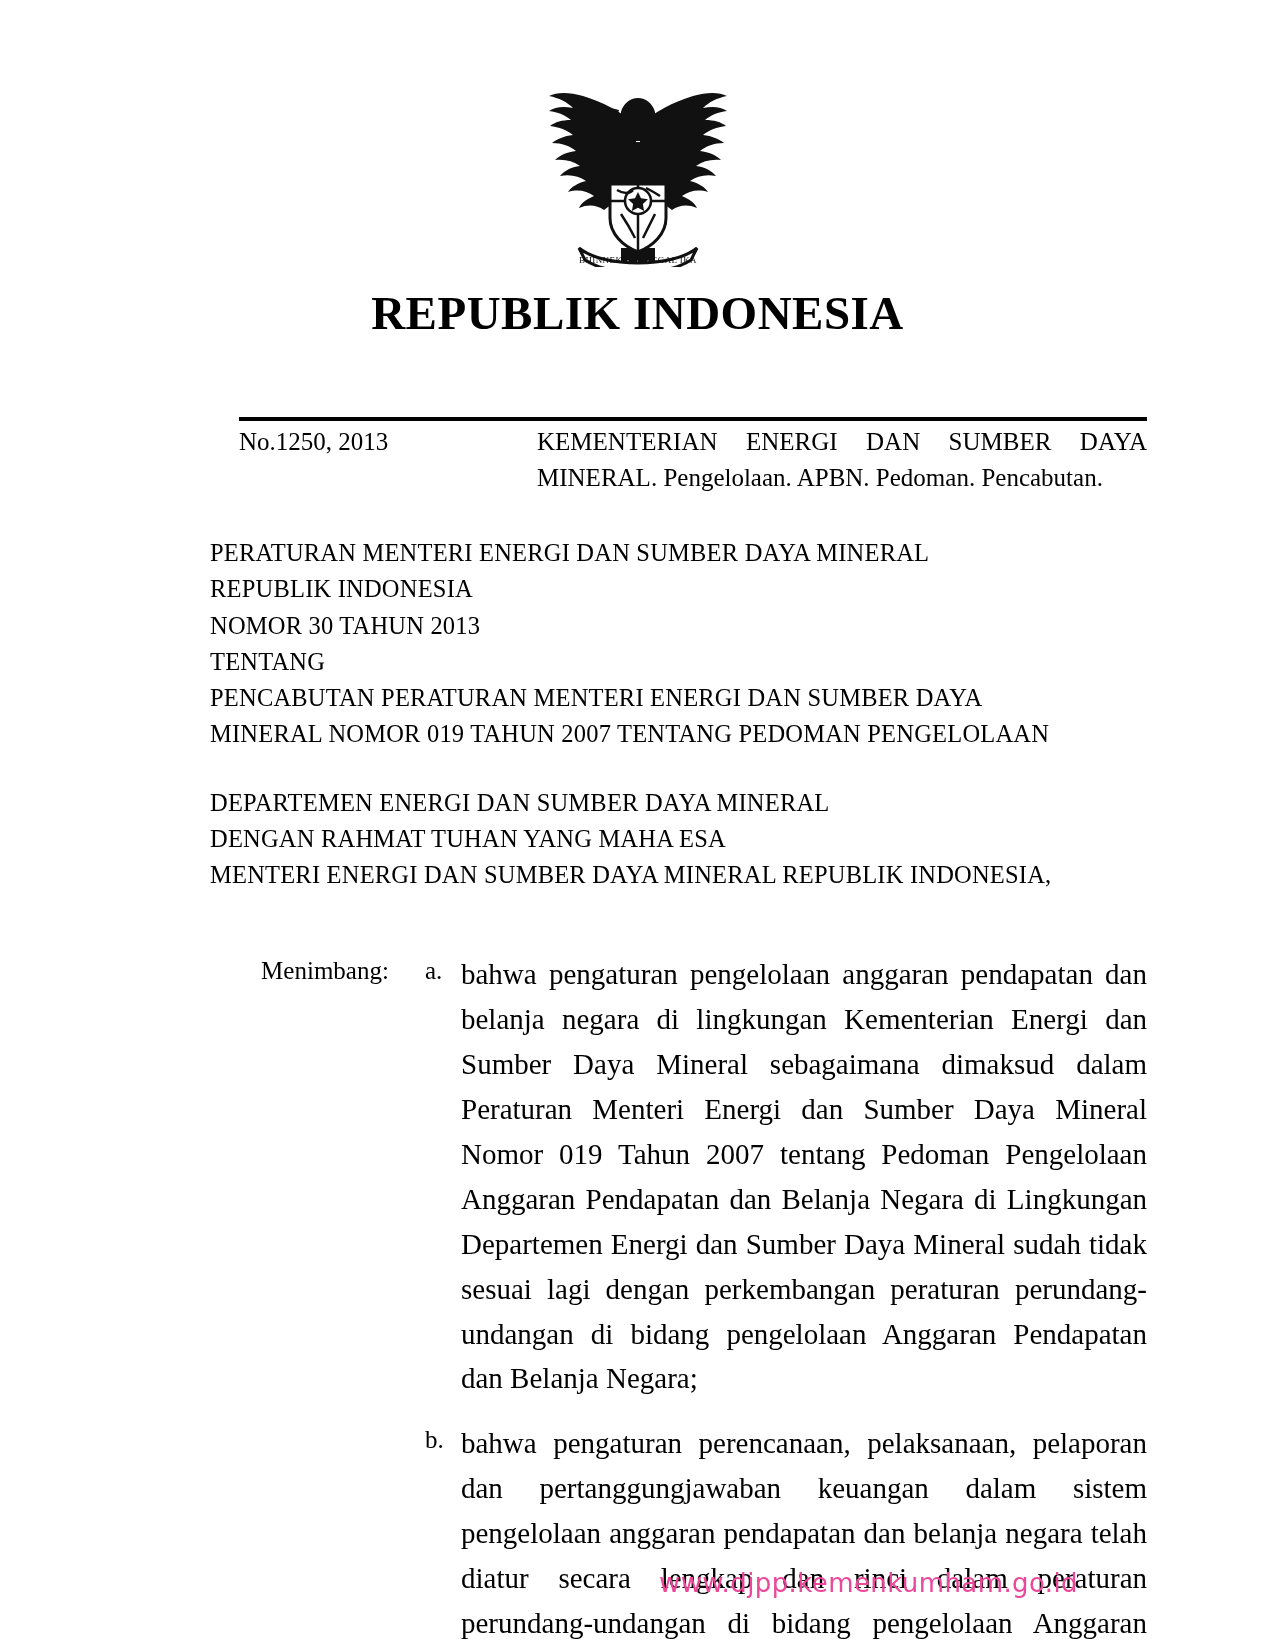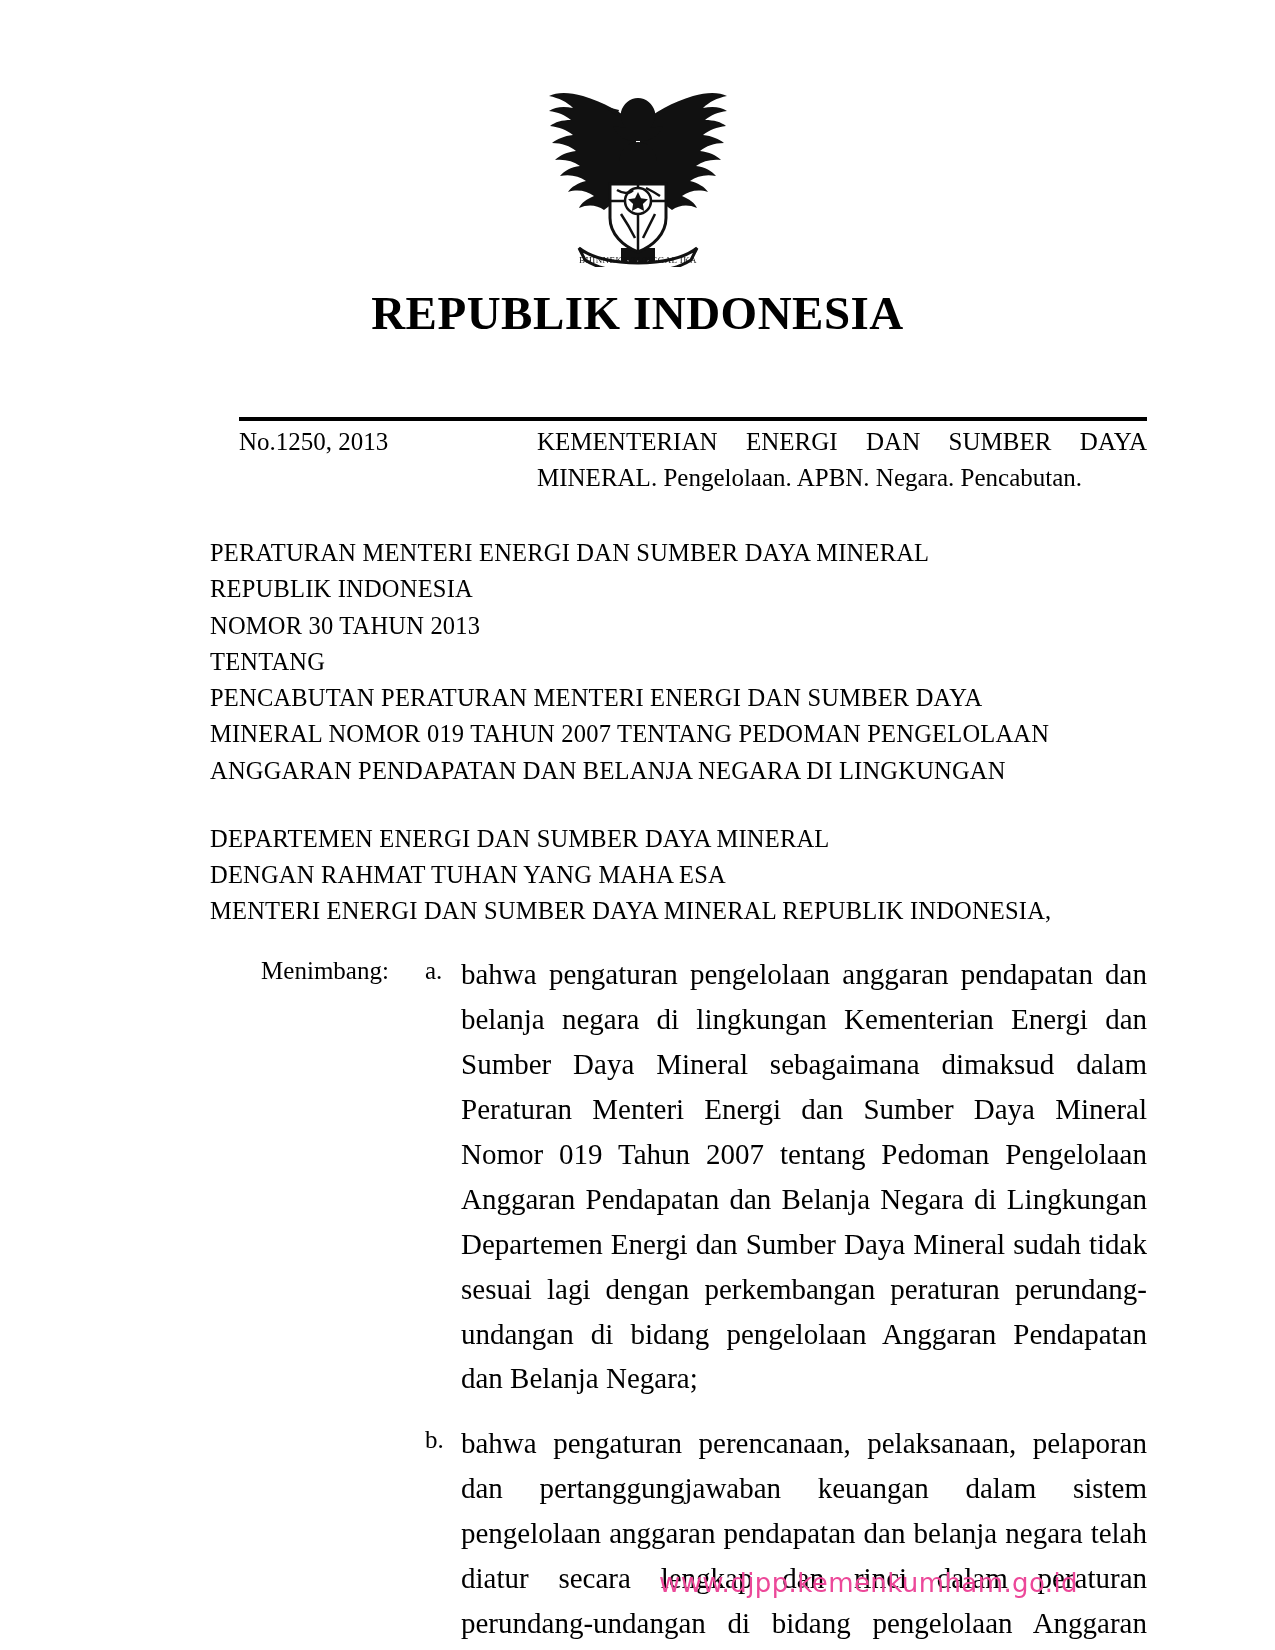--- a/index.html
+++ b/index.html
@@ -203,7 +203,7 @@
 
   <div class="numblock">
     <div class="no">No.1250, 2013</div>
-    <div class="subject">KEMENTERIAN ENERGI DAN SUMBER DAYA MINERAL. Pengelolaan. APBN. Negara. Pencabutan.</div>
+    <div class="subject">KEMENTERIAN ENERGI DAN SUMBER DAYA MINERAL. Pengelolaan. APBN. Pedoman. Pencabutan.</div>
   </div>
 
   <div class="titleblock">

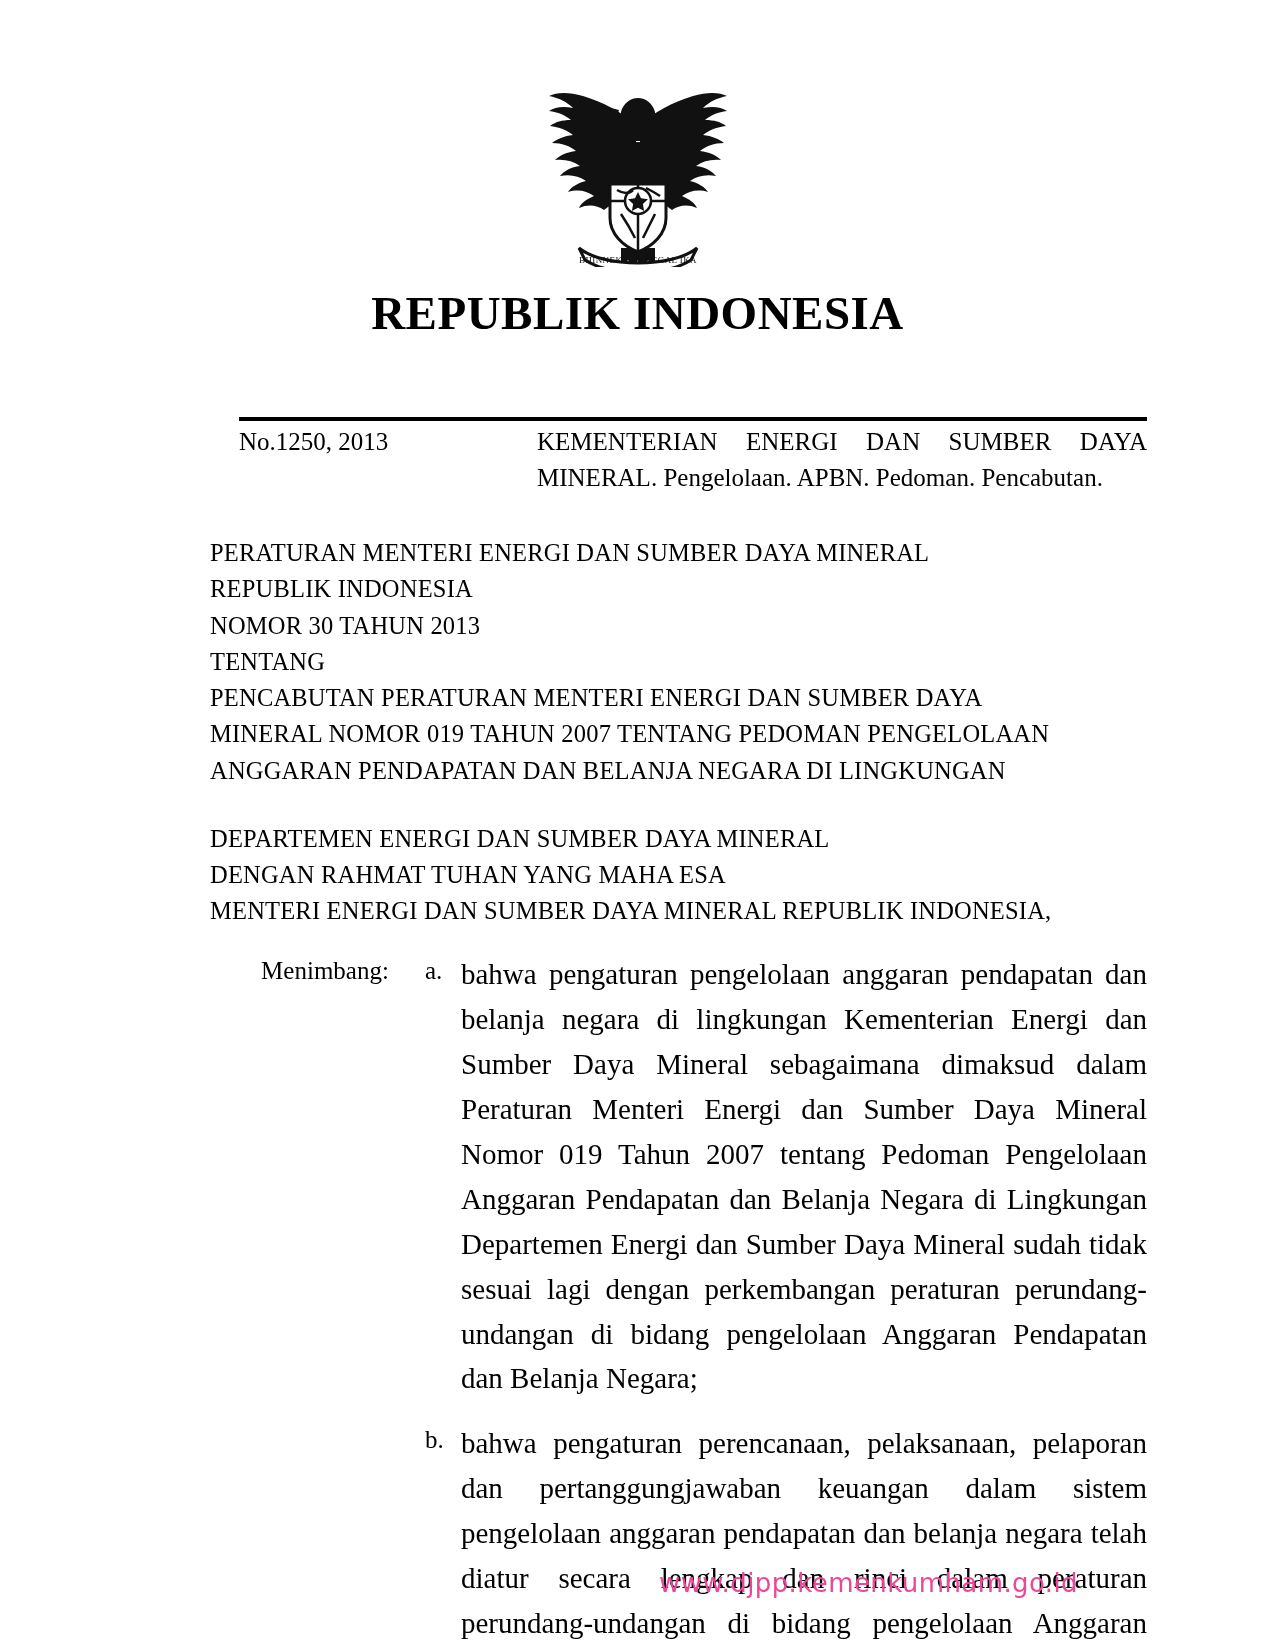--- a/index.html
+++ b/index.html
@@ -213,7 +213,6 @@
       <div class="title-line">TENTANG</div>
       <div class="title-line">PENCABUTAN PERATURAN MENTERI ENERGI DAN SUMBER DAYA</div>
       <div class="title-line">MINERAL NOMOR 019 TAHUN 2007 TENTANG PEDOMAN PENGELOLAAN</div>
-      <div class="title-line">ANGGARAN PENDAPATAN DAN BELANJA NEGARA DI LINGKUNGAN</div>
       <div class="title-line gap-before">DEPARTEMEN ENERGI DAN SUMBER DAYA MINERAL</div>
       <div class="title-line">DENGAN RAHMAT TUHAN YANG MAHA ESA</div>
       <div class="title-line">MENTERI ENERGI DAN SUMBER DAYA MINERAL REPUBLIK INDONESIA,</div>

